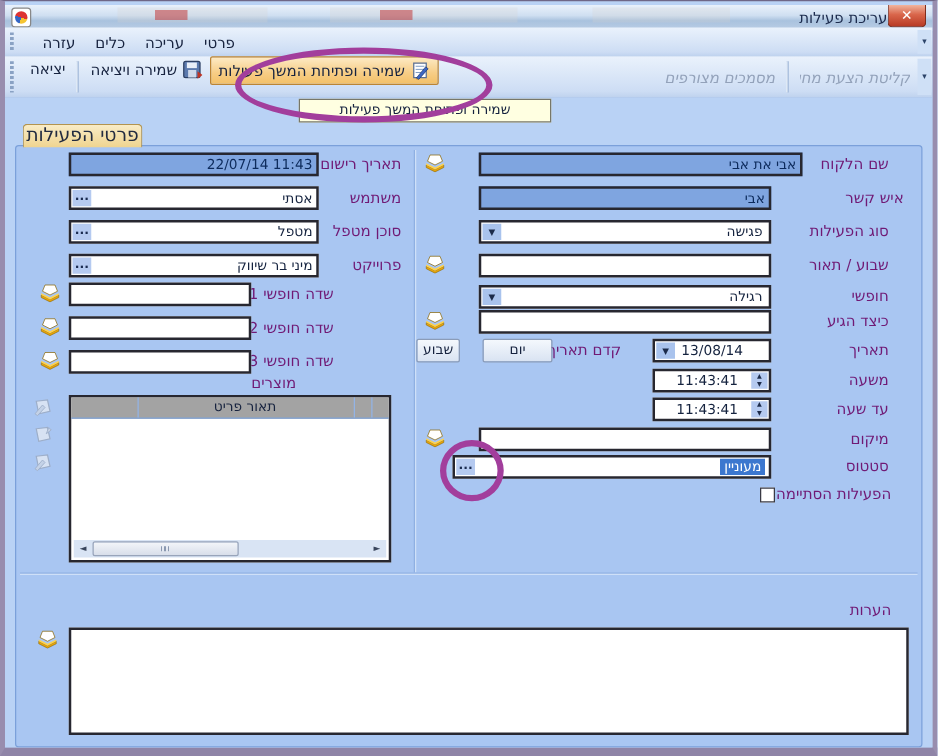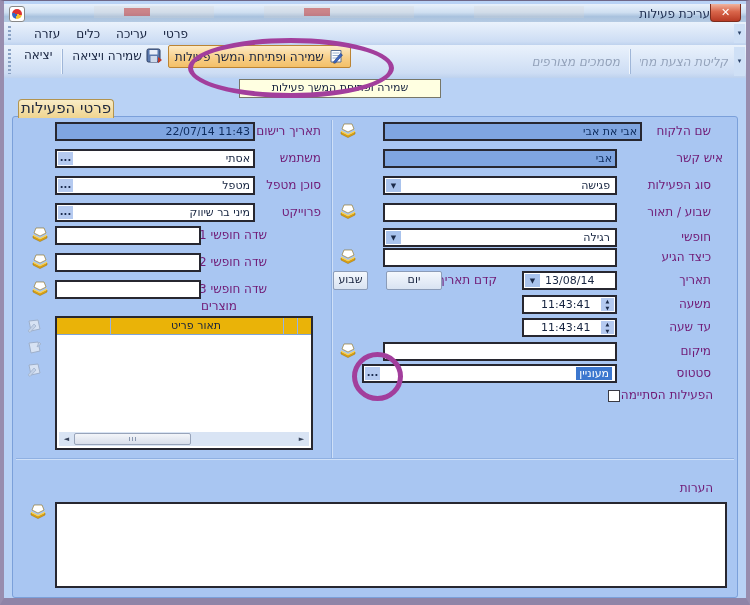--- a/index.html
+++ b/index.html
@@ -78,7 +78,7 @@
   
   .list{position:absolute;left:42px;top:199px;width:258px;height:134px;background:#fff;
     border:2px solid #272730;box-sizing:border-box;}
-  .list-head{position:absolute;left:0;right:0;top:0;height:16px;background:#eab308;border-bottom:1px solid #7fa3d8;}
+  .list-head{position:absolute;left:0;right:0;top:0;height:16px;background:#a3a3a3;border-bottom:1px solid #7fa3d8;}
   .col-line{position:absolute;top:0;bottom:0;width:1px;background:#93b4e6;}
   .list-head-txt{position:absolute;right:30px;width:170px;top:1px;font-size:11px;color:#17233f;text-align:center;}
   .hscroll{position:absolute;left:2px;right:2px;bottom:2px;height:14px;background:#d9e4f4;

